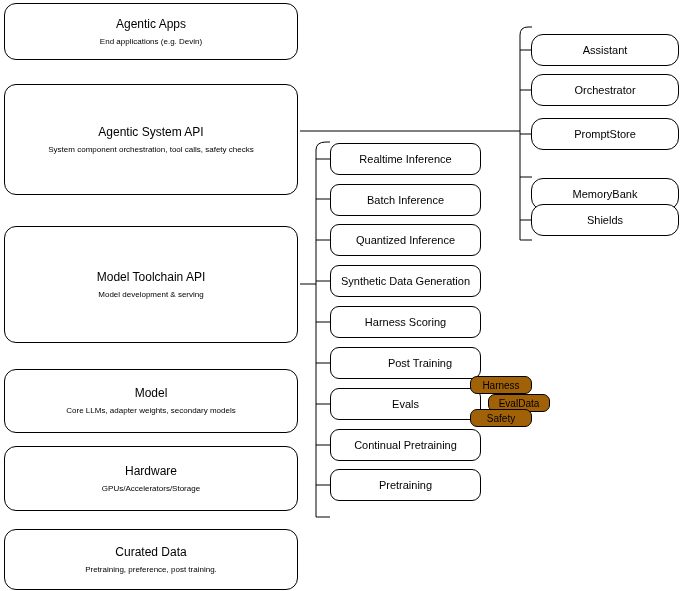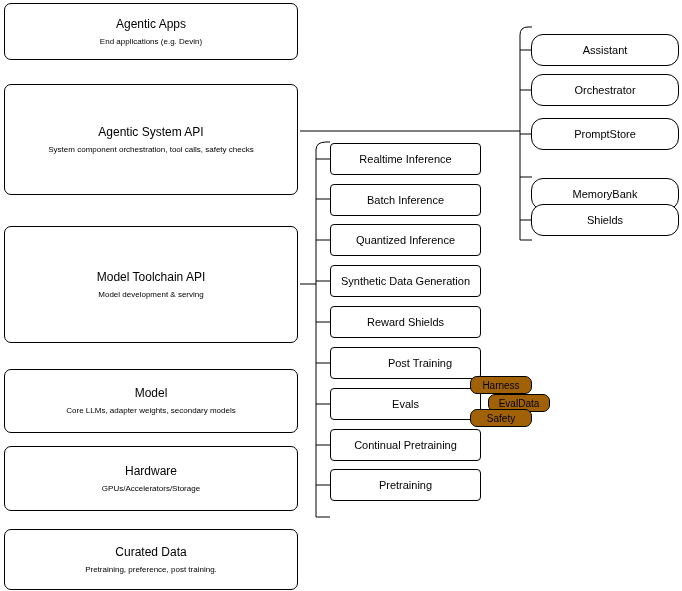--- a/index.html
+++ b/index.html
@@ -38,7 +38,7 @@
     margin-top: 4px;
   }
   .stack-box {
-    border-radius: 7px;
+    border-radius: 12px;
   }
   .stack-box .title {
     font-size: 12px;

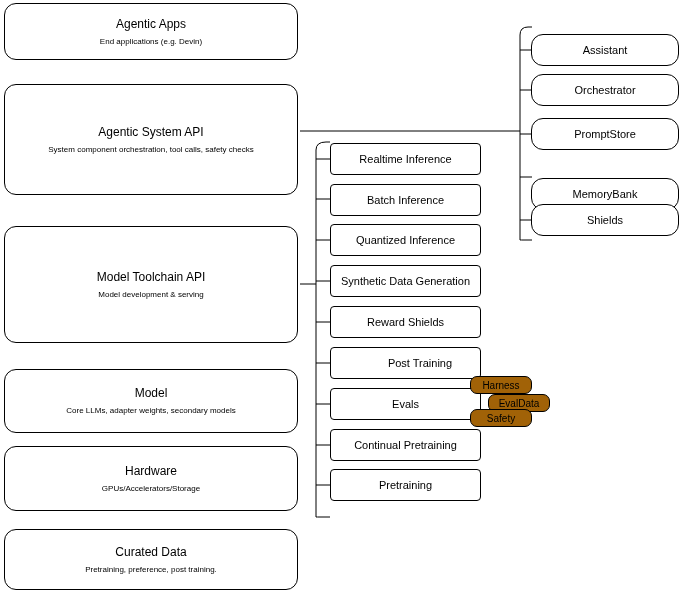--- a/index.html
+++ b/index.html
@@ -44,7 +44,7 @@
     font-size: 12px;
   }
   .mid-box {
-    border-radius: 4px;
+    border-radius: 9px;
   }
   .mid-box .title {
     font-size: 11px;

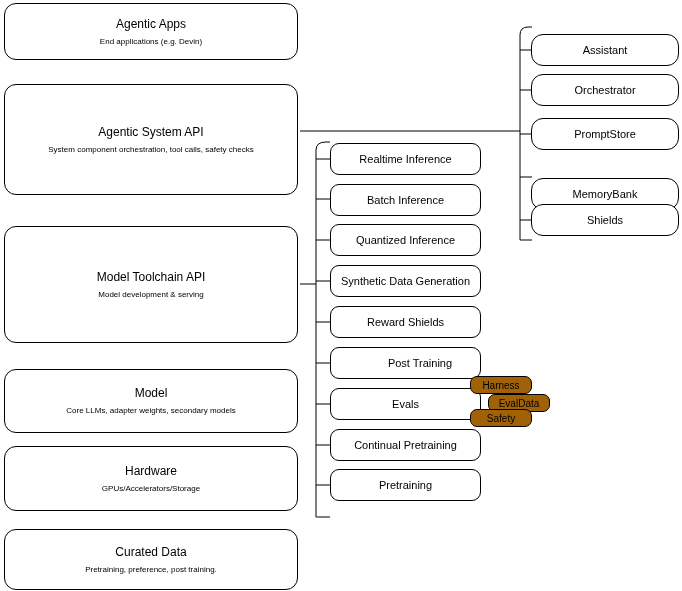--- a/index.html
+++ b/index.html
@@ -154,7 +154,7 @@
     <div class="title">Synthetic Data Generation</div>
   </div>
   <div class="box mid-box" style="left:330px; top:306px; width:151px; height:32px;">
-    <div class="title">Reward Shields</div>
+    <div class="title">Harness Scoring</div>
   </div>
   <div class="box mid-box" style="left:330px; top:347px; width:151px; height:32px;padding-left:29px;">
     <div class="title">Post Training</div>

